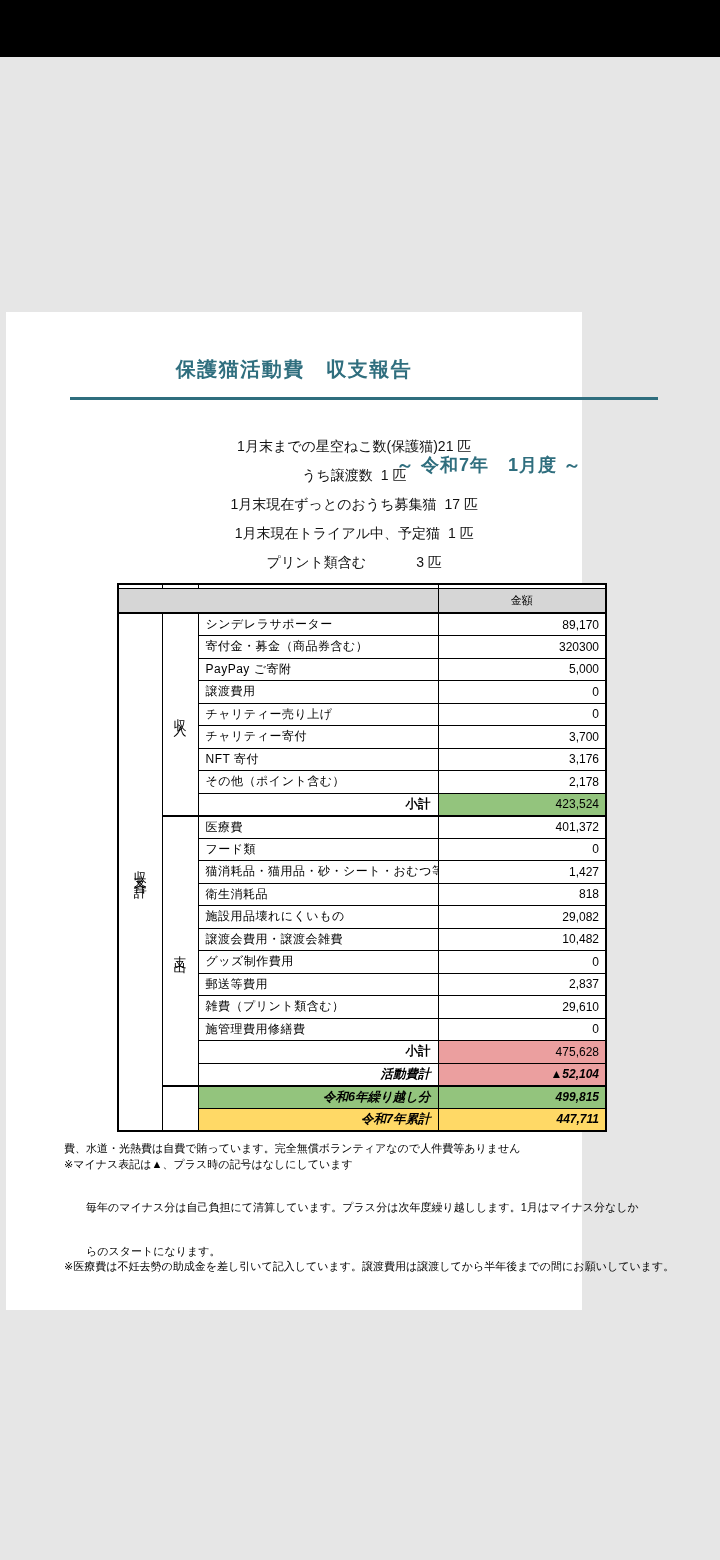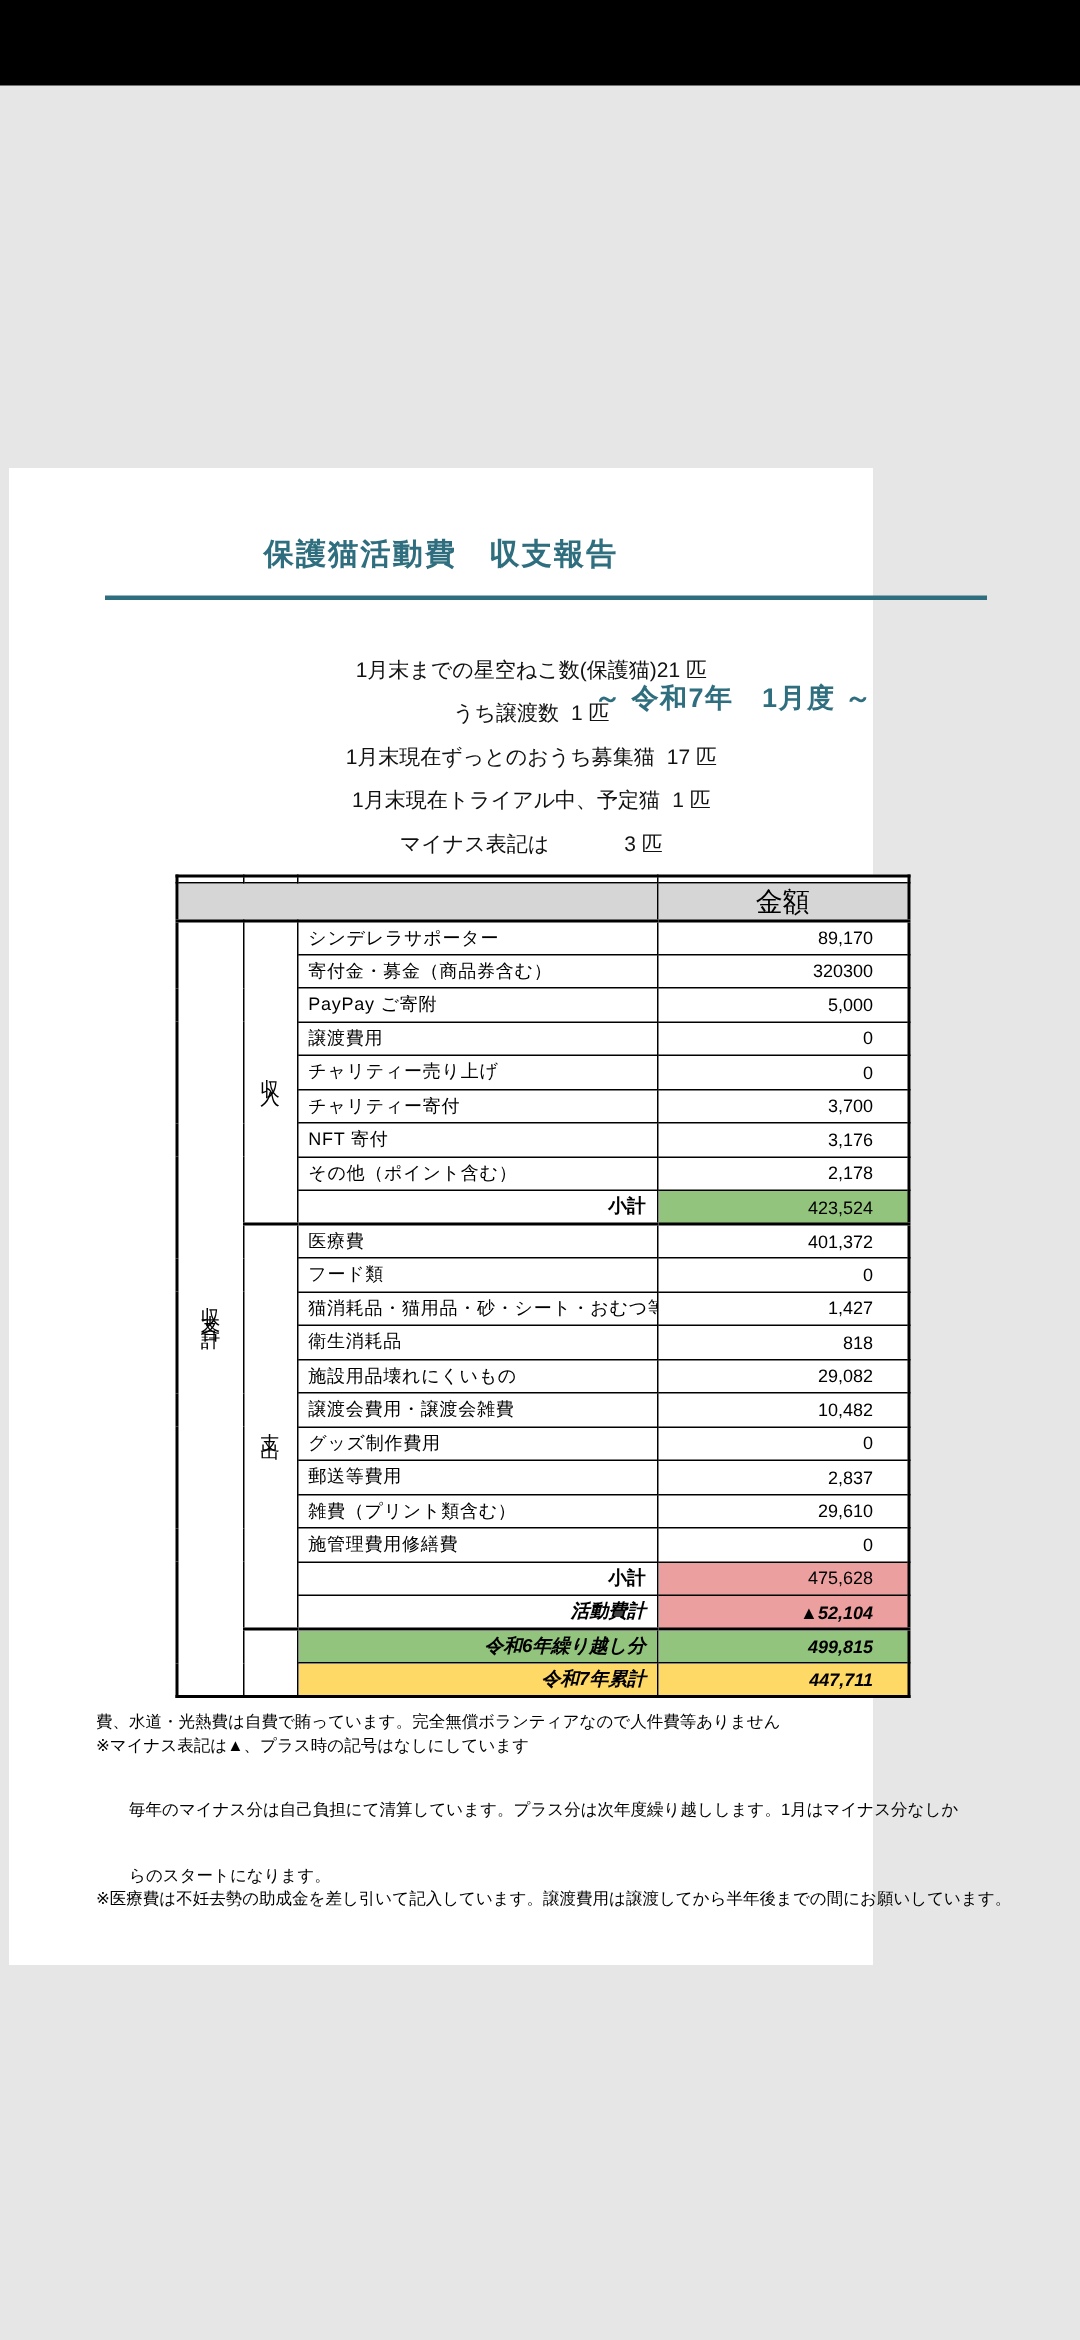--- a/index.html
+++ b/index.html
@@ -117,7 +117,7 @@
         <span class="stat-value">1 匹</span>
       </div>
       <div class="stat-line wide-gap">
-        <span class="stat-label">マイナス表記は</span>
+        <span class="stat-label">プリント類含む</span>
         <span class="stat-value">3 匹</span>
       </div>
     </div>

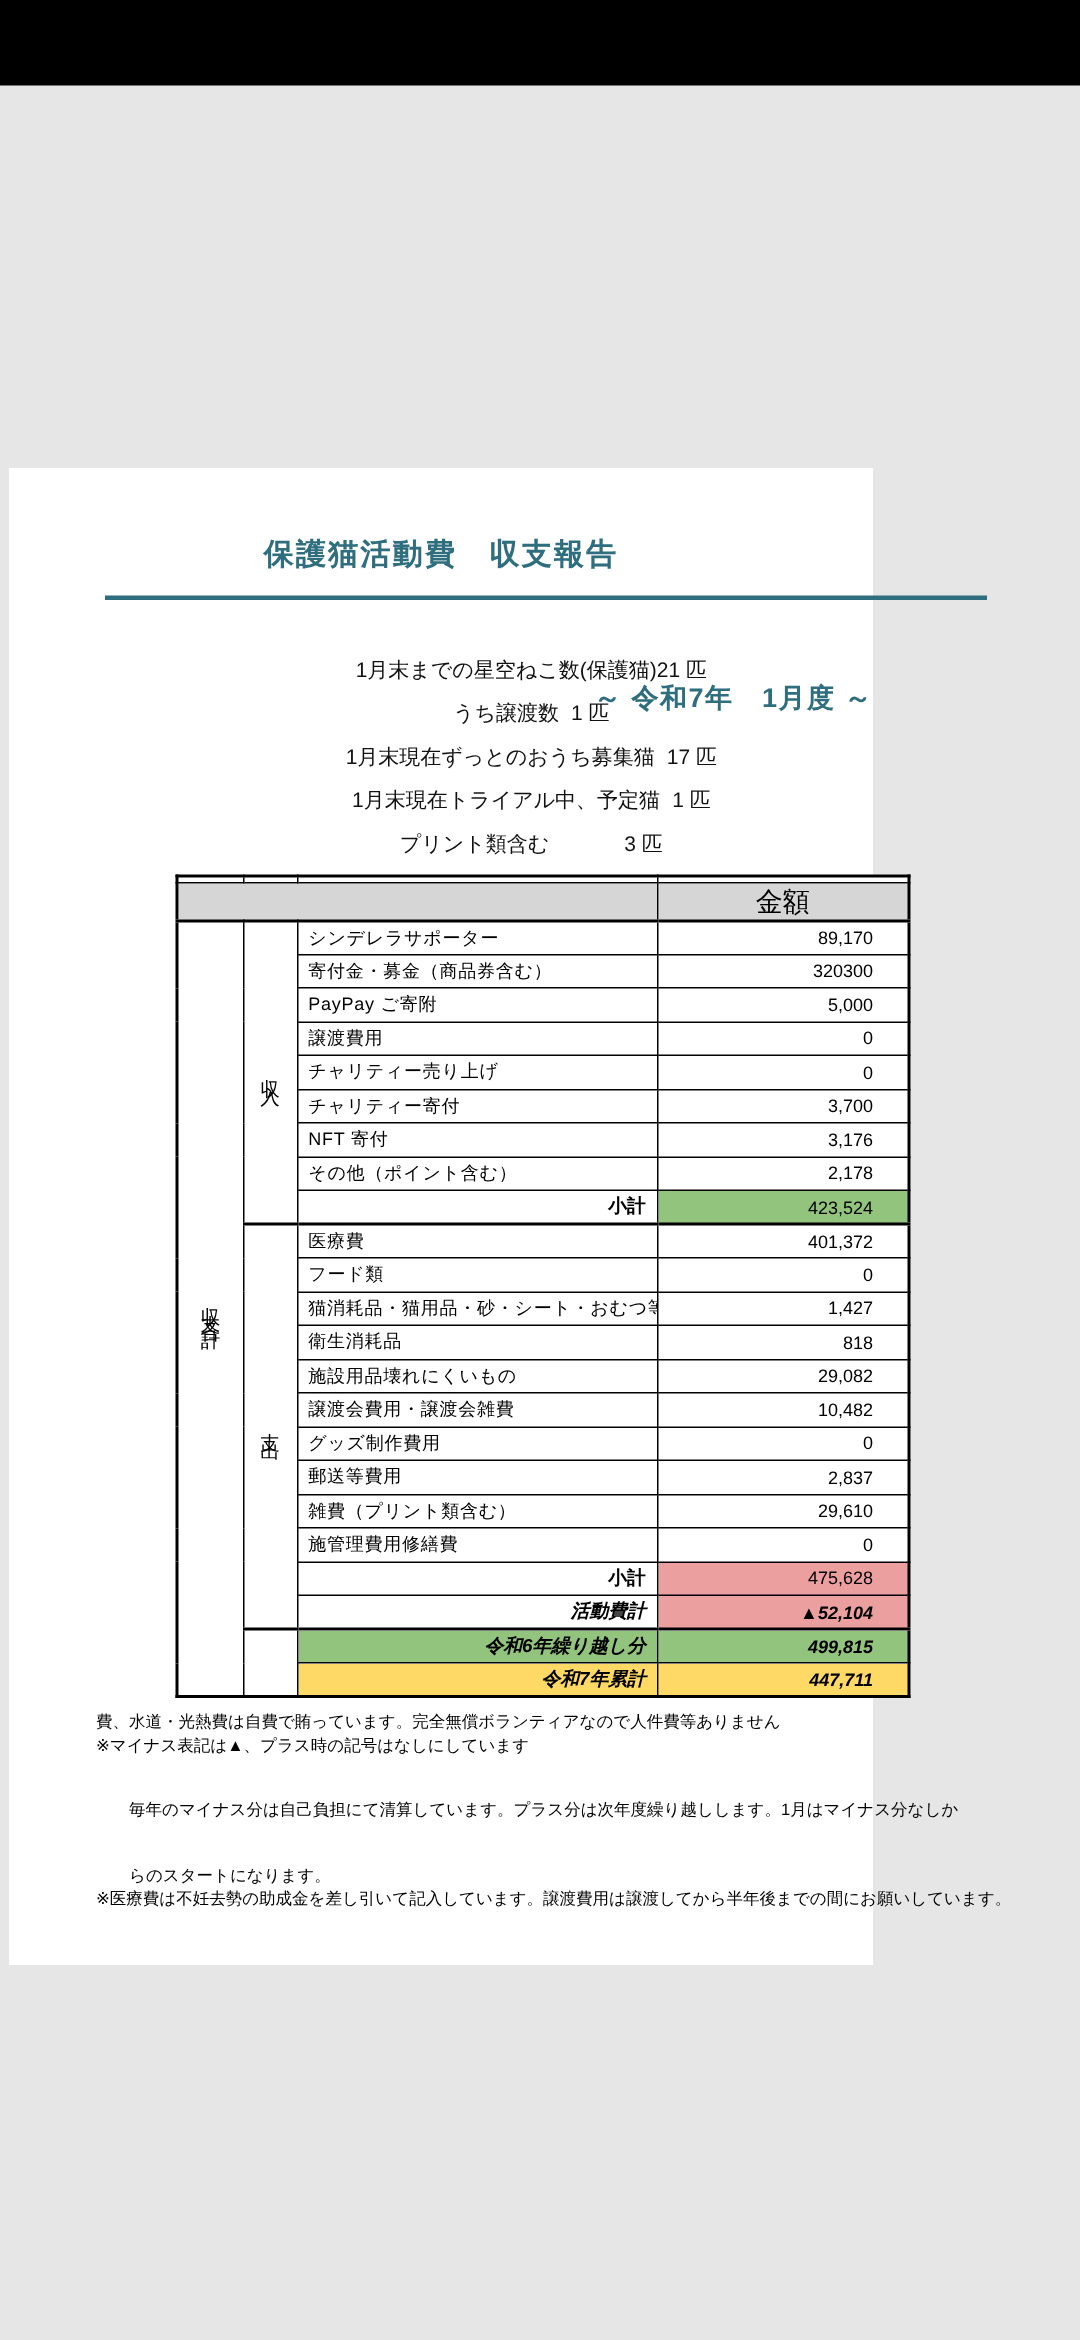--- a/index.html
+++ b/index.html
@@ -63,7 +63,7 @@
   tr.thin td { height: 4px; }
   tr.hdr td {
     height: 25px; background: var(--header_gray);
-    border-bottom: 2px solid #000; text-align: center; font-size: 18px;
+    border-bottom: 2px solid #000; text-align: center; font-size: 11px;
   }
   td.lbl { padding: 0 4px 0 7px; letter-spacing: 0.5px; }
   td.val { text-align: right; padding-right: 23px; }

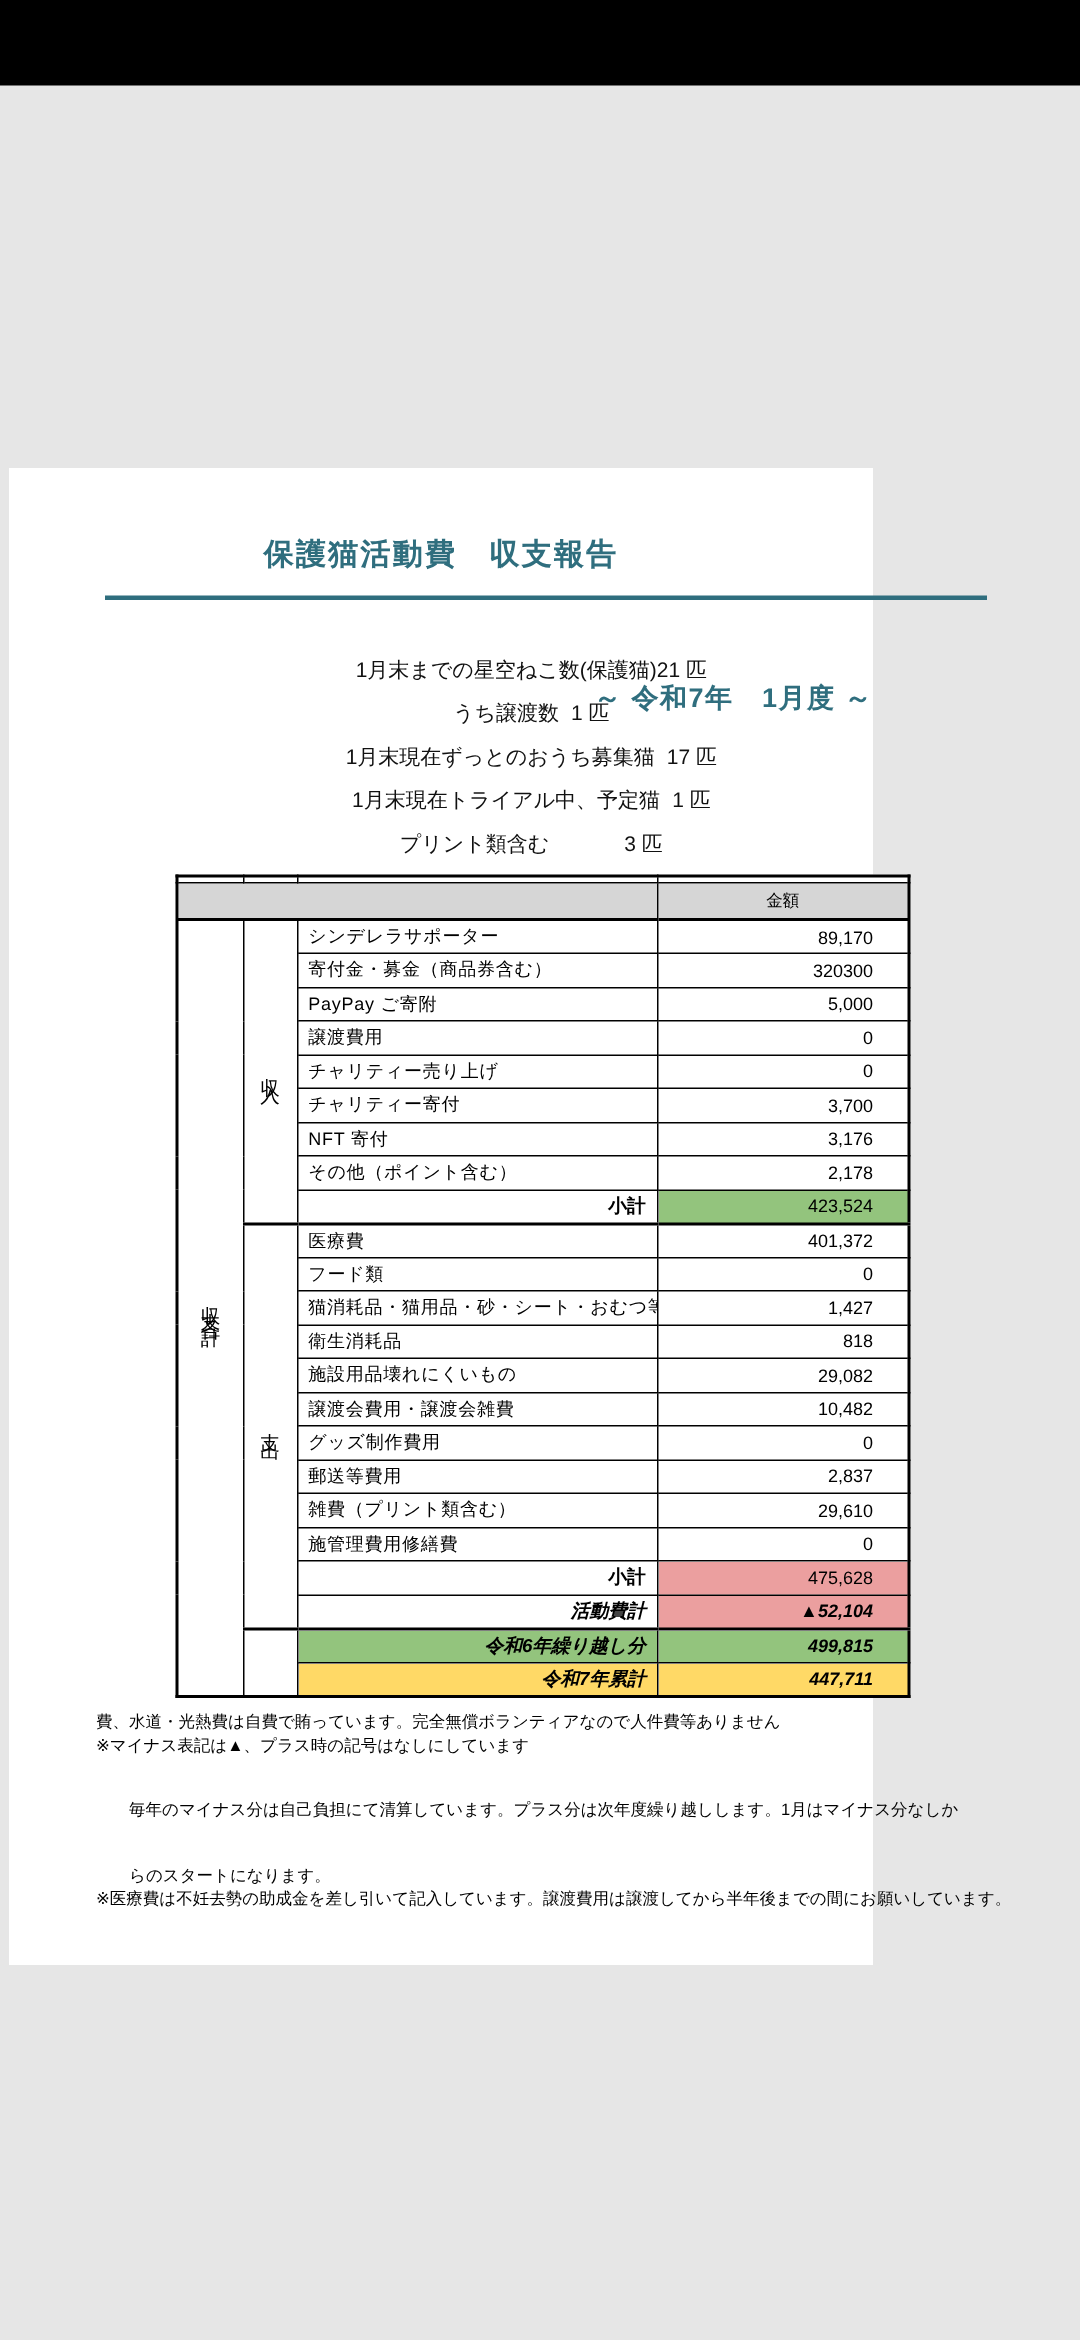--- a/index.html
+++ b/index.html
@@ -66,7 +66,7 @@
     border-bottom: 2px solid #000; text-align: center; font-size: 11px;
   }
   td.lbl { padding: 0 4px 0 7px; letter-spacing: 0.5px; }
-  td.val { text-align: right; padding-right: 23px; }
+  td.val { text-align: right; padding-right: 6px; }
   td.vcell { text-align: center; }
   td.vcell .vtext {
     display: inline-block; writing-mode: vertical-rl;

